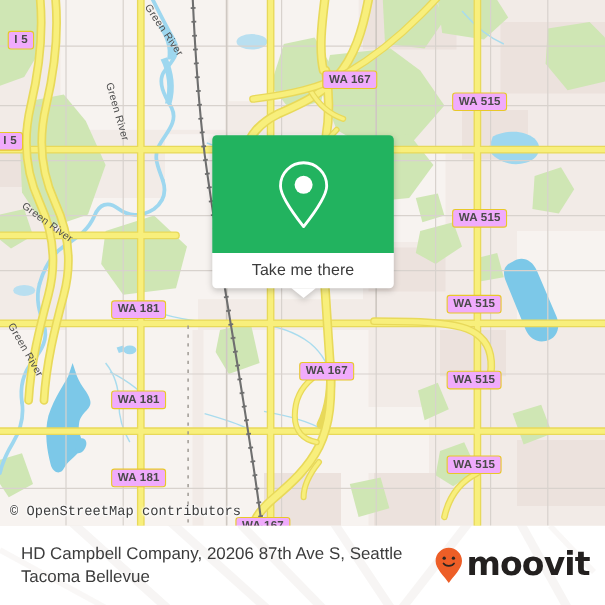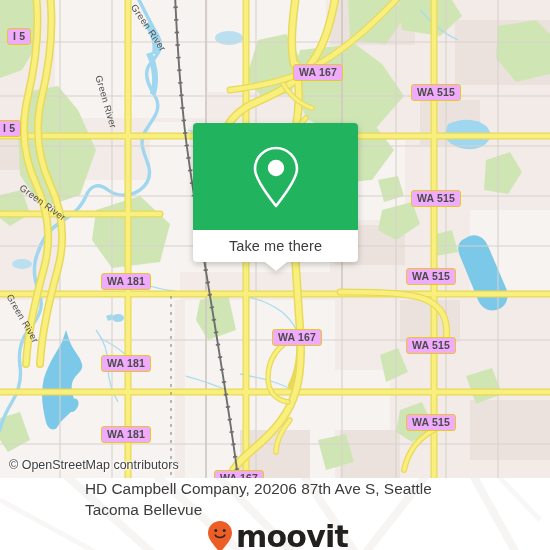--- a/index.html
+++ b/index.html
@@ -73,7 +73,7 @@
     bottom: 6px;
     font-size: 12.5px;
     color: #3d3d3d;
-    font-family: Liberation Sans, sans-serif;
+    font-family: Liberation Mono, monospace;
     text-shadow: 0 0 3px #fff, 0 0 3px #fff, 0 0 2px #fff, 1px 1px 2px #fff;
     z-index: 40;
   }

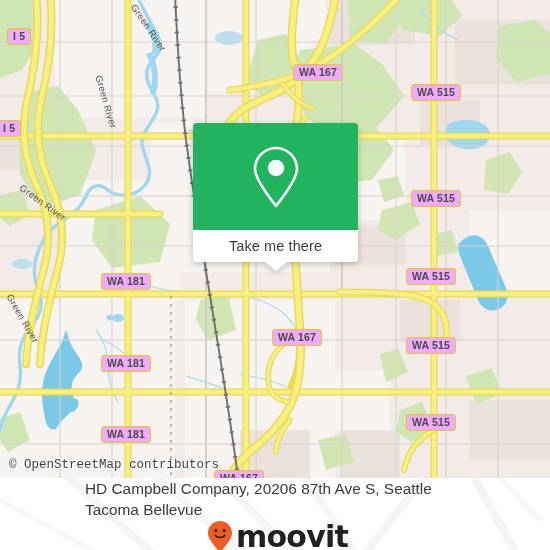--- a/index.html
+++ b/index.html
@@ -150,7 +150,6 @@
     justify-content: space-between;
     padding: 0 14px 0 19px;
     box-sizing: border-box;
-    flex-direction: column;
   }
   #footer-title {
     color: #3c3c3c;

